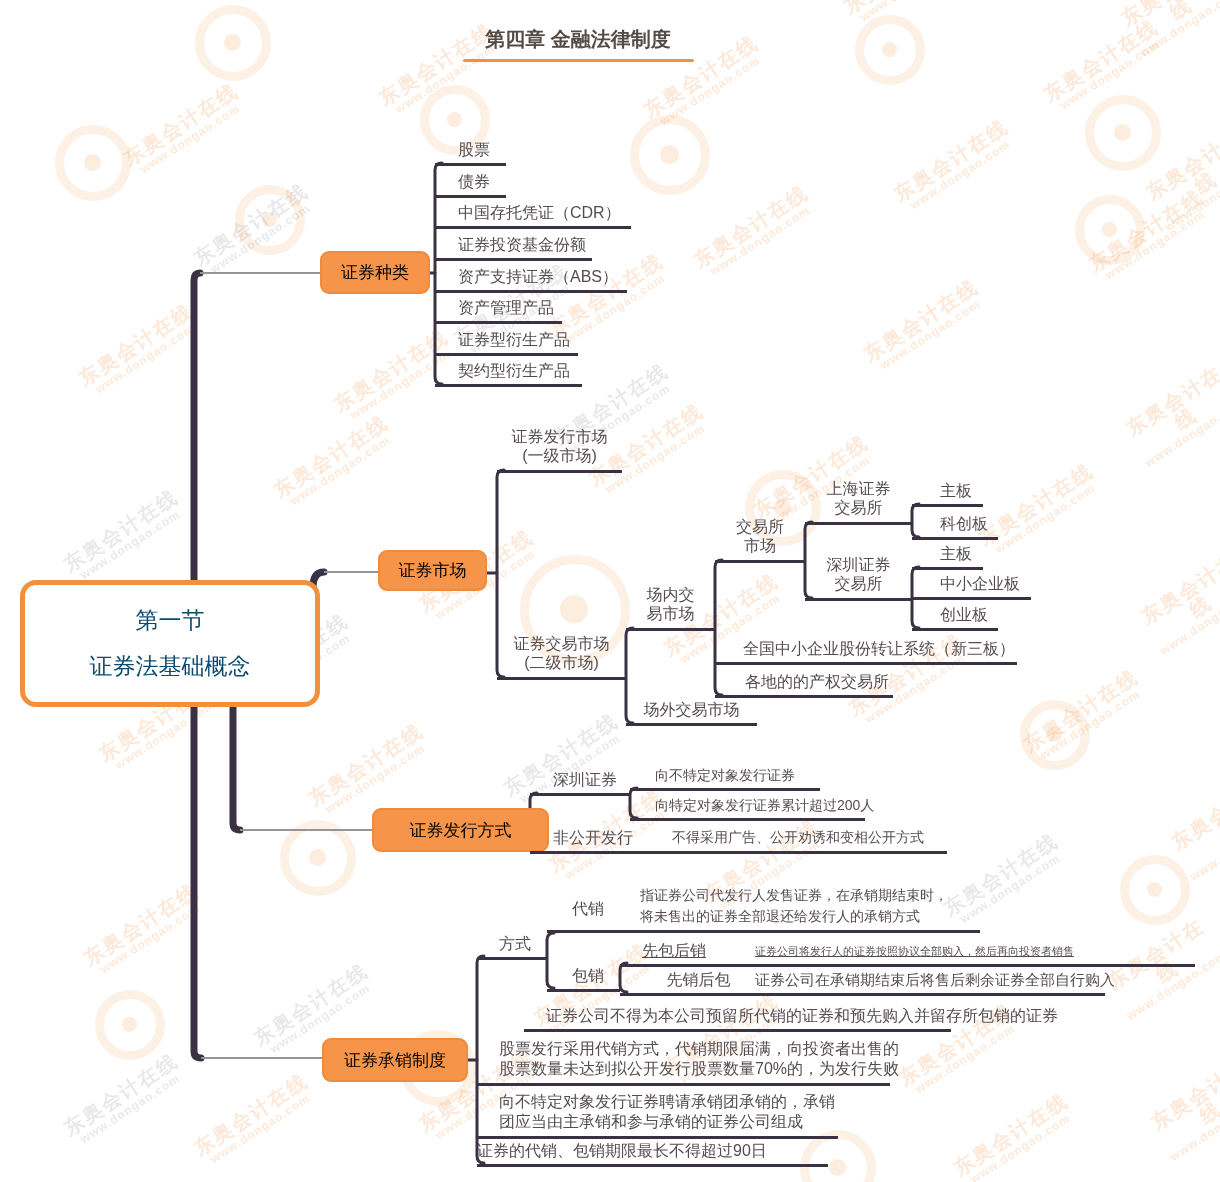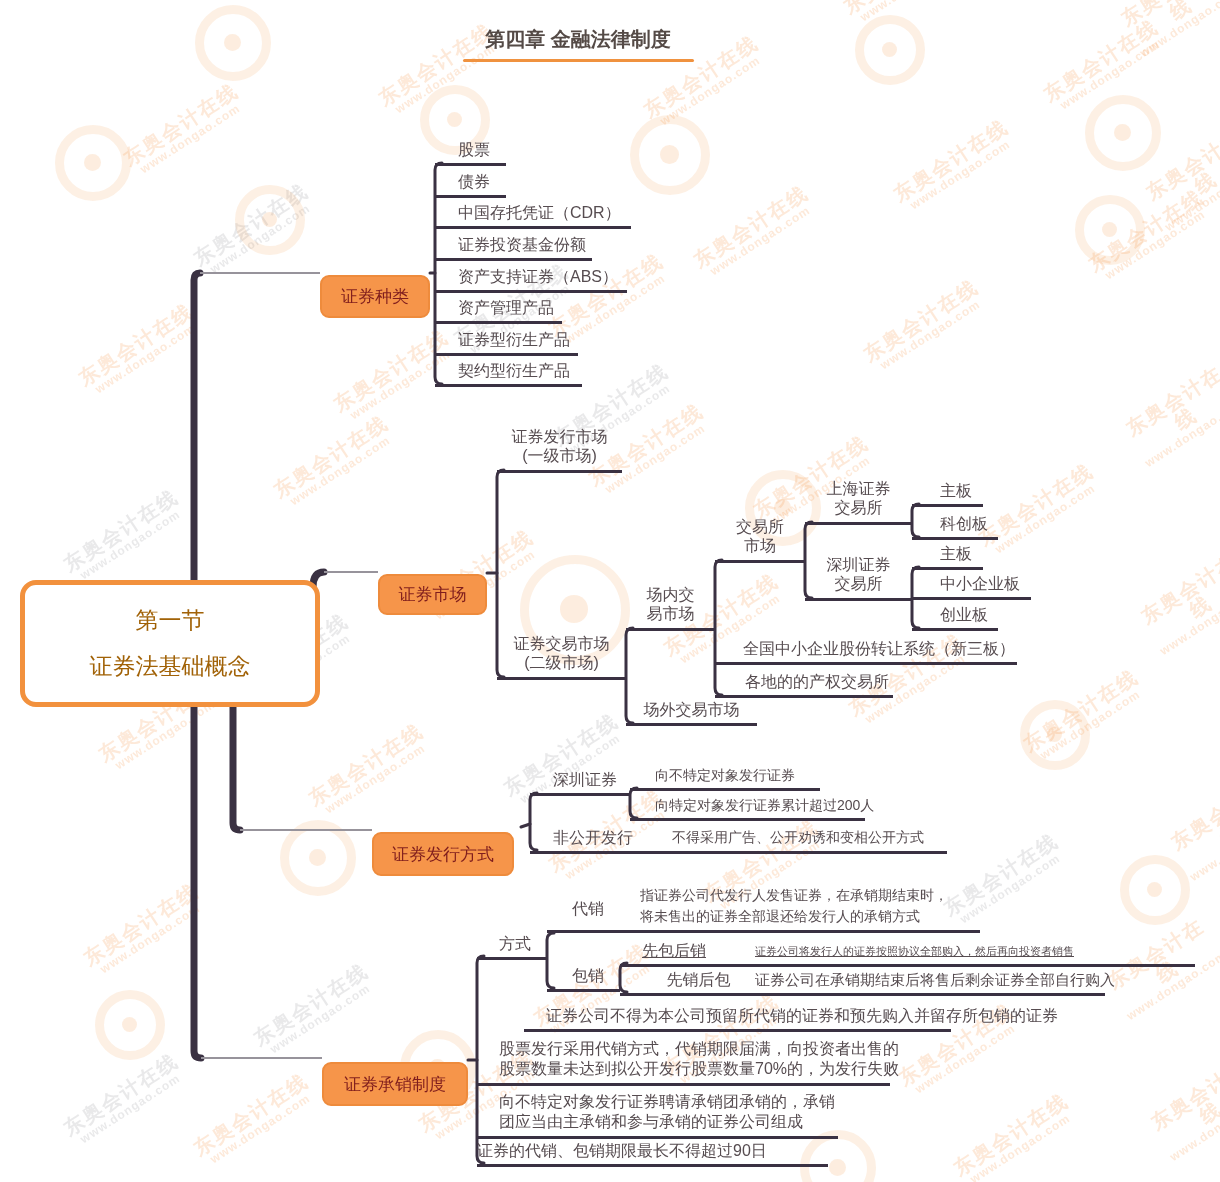--- a/index.html
+++ b/index.html
@@ -31,8 +31,8 @@
   }
   .bnode{
     position:absolute;background:#f6954a;border:2px solid #ee8b3c;border-radius:9px;
-    color:#7f1d1d;font-size:17px;text-align:left;box-sizing:border-box;
-    display:flex;align-items:center;justify-content:center;white-space:nowrap;margin-top:24px;
+    color:#000000;font-size:17px;text-align:left;box-sizing:border-box;
+    display:flex;align-items:center;justify-content:center;white-space:nowrap;
   }
   
   .leaf{position:absolute;box-sizing:border-box;border-bottom:3px solid #3a3142;

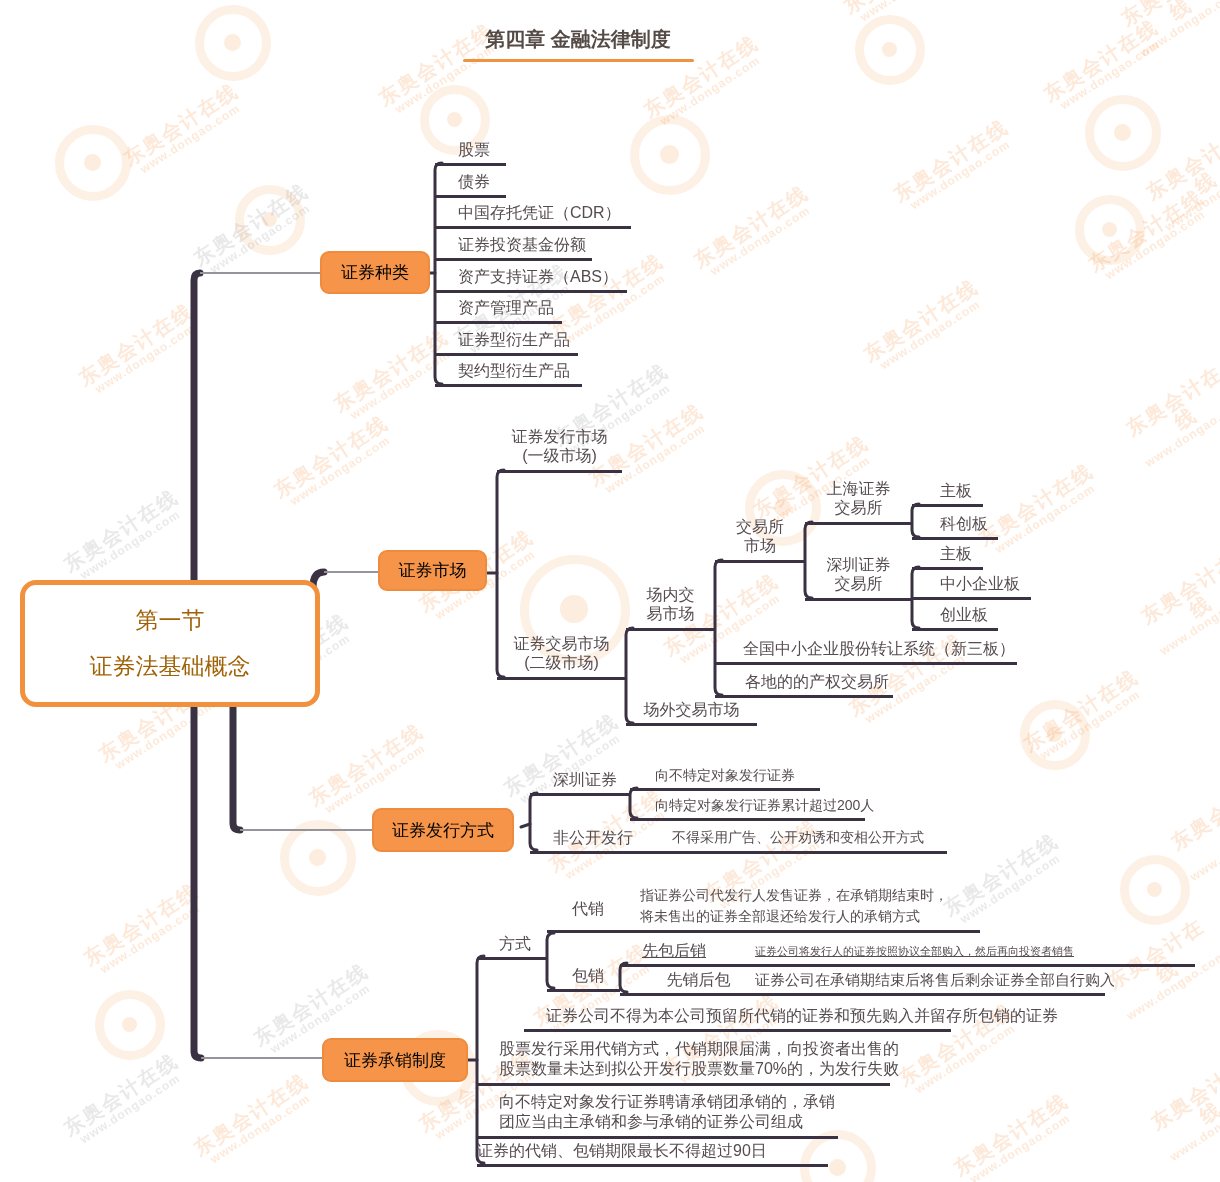--- a/index.html
+++ b/index.html
@@ -26,7 +26,7 @@
   
   .root{
     position:absolute;background:#fff;border:5px solid #f2913d;border-radius:16px;
-    color:#a16207;text-align:center;font-size:23px;box-sizing:border-box;
+    color:#0c4a6e;text-align:center;font-size:23px;box-sizing:border-box;
     display:flex;flex-direction:column;justify-content:center;gap:15px;font-family:Liberation Serif, serif;
   }
   .bnode{

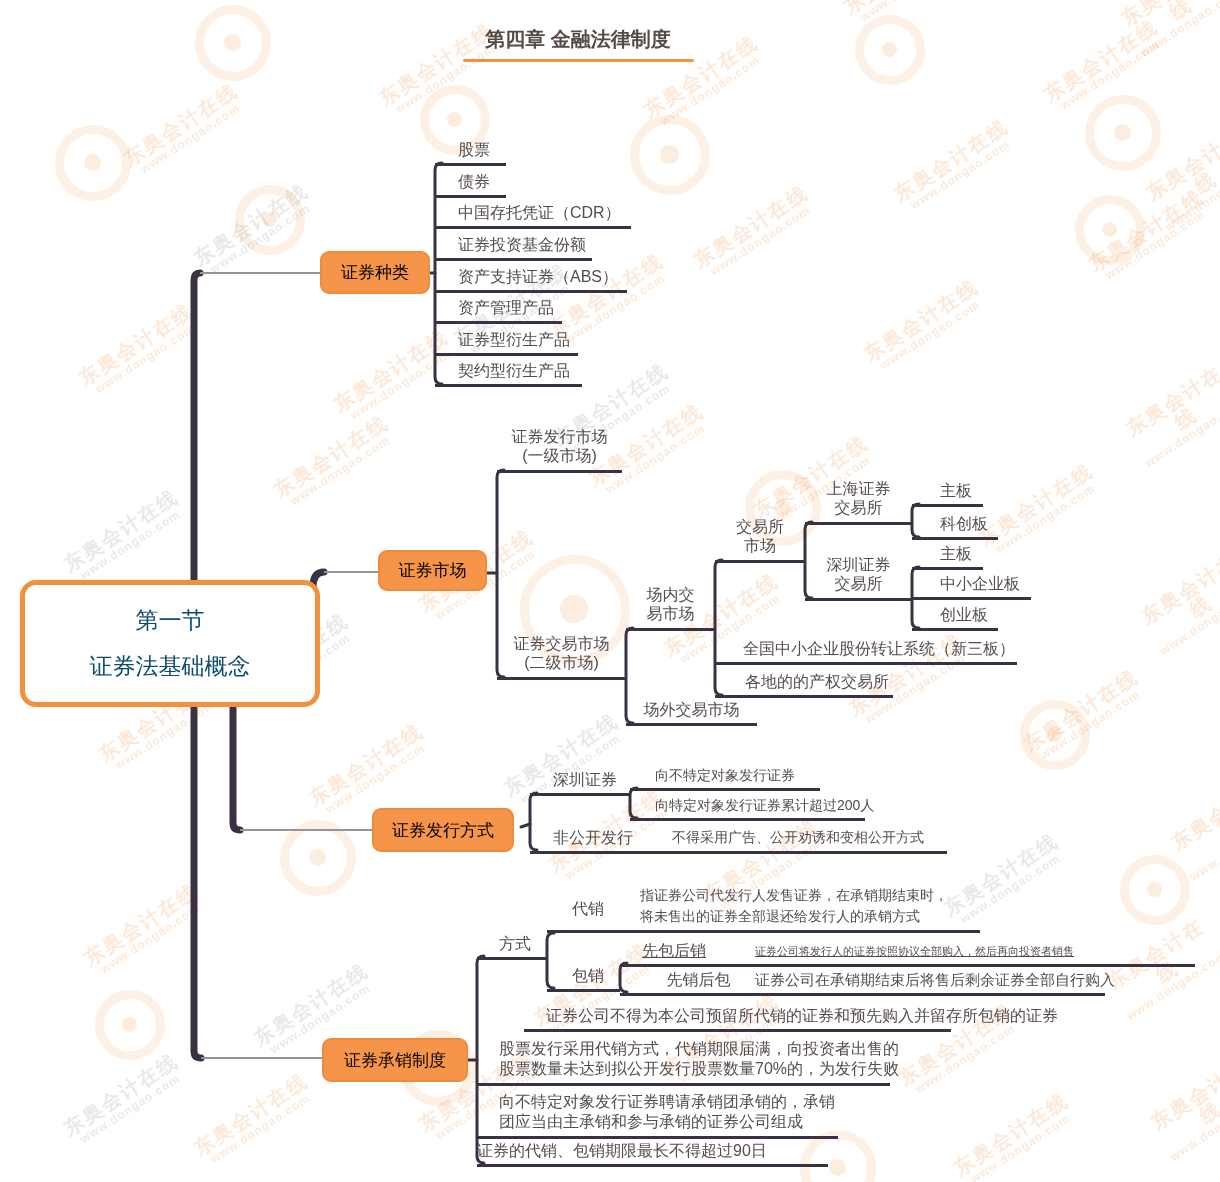--- a/index.html
+++ b/index.html
@@ -301,7 +301,7 @@
 
   <div class="bnode" style="left:320px;top:251px;width:110px;height:43px;">证券种类</div>
   <div class="bnode" style="left:378px;top:550px;width:109px;height:41px;">证券市场</div>
-  <div class="bnode" style="left:372px;top:808px;width:142px;height:44px;">证券发行方式</div>
+  <div class="bnode" style="left:372px;top:808px;width:177px;height:44px;">证券发行方式</div>
   <div class="bnode" style="left:322px;top:1038px;width:146px;height:44px;">证券承销制度</div>
 
   <div class="leaf f16" style="left:435px;top:140px;width:71px;padding-left:23px;">股票</div>

